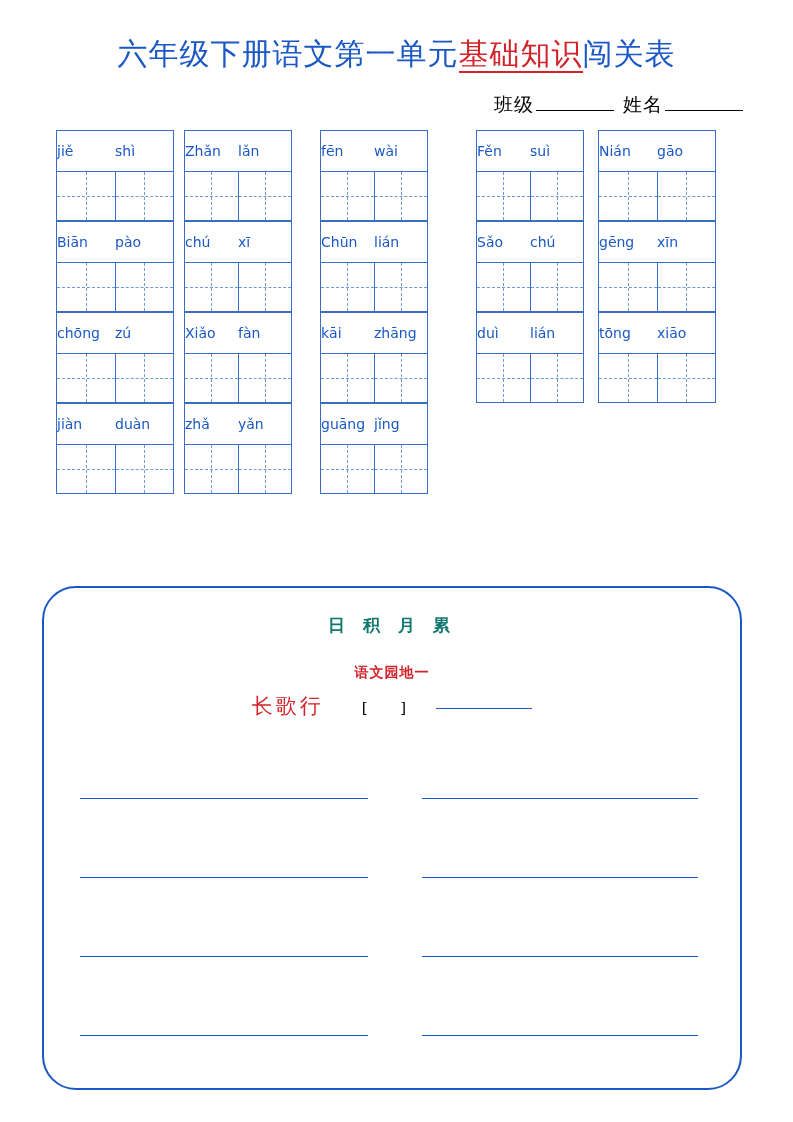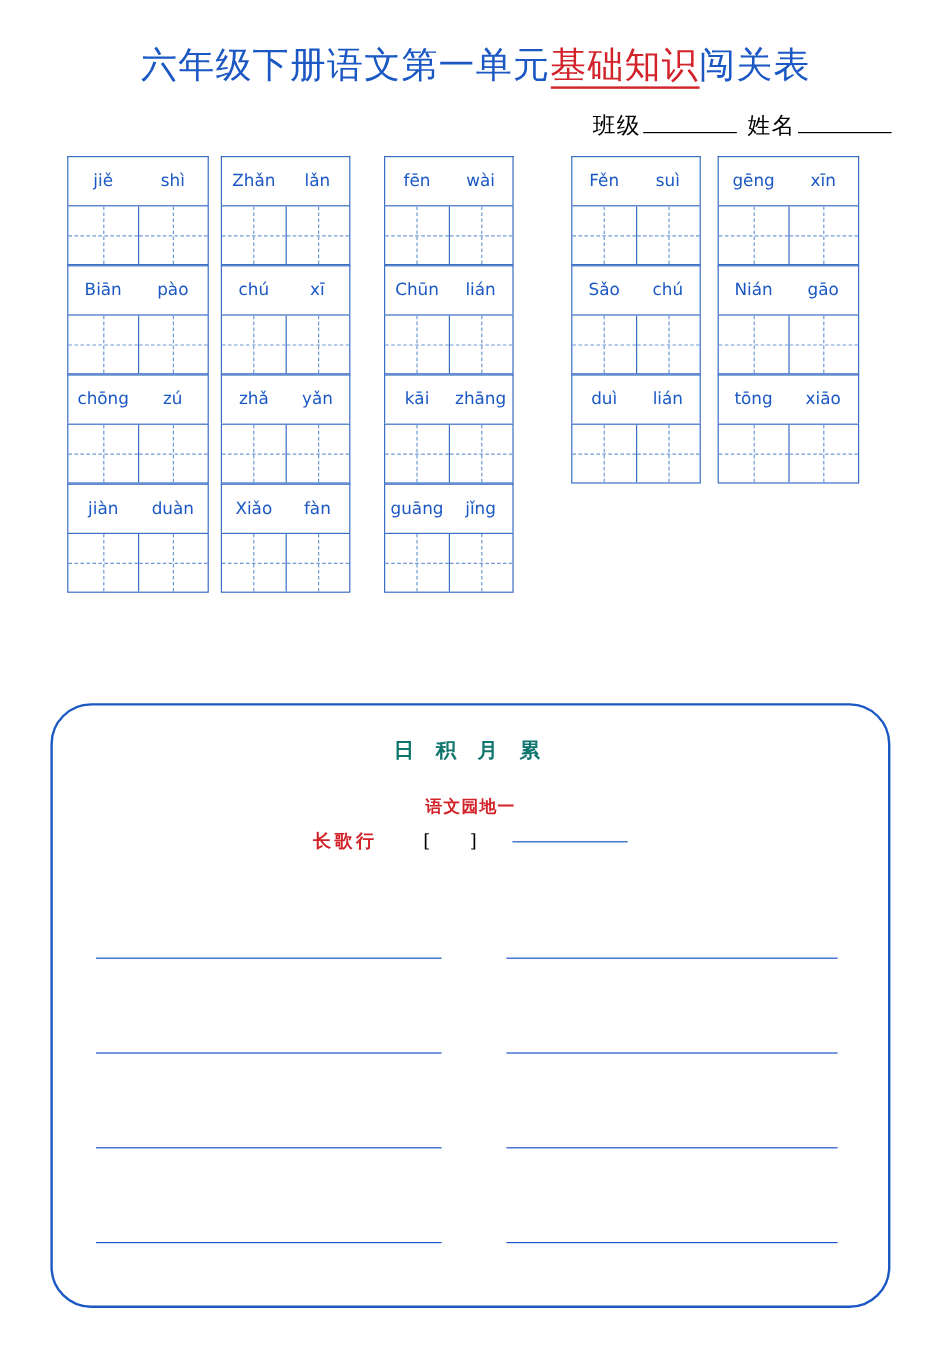--- a/index.html
+++ b/index.html
@@ -80,7 +80,6 @@
   }
   .pinyin-cell {
     flex: 1 1 0;
-    text-align: center;
     font-size: 14px;
     color: #1b58c4;
     font-family: "DejaVu Sans", sans-serif;

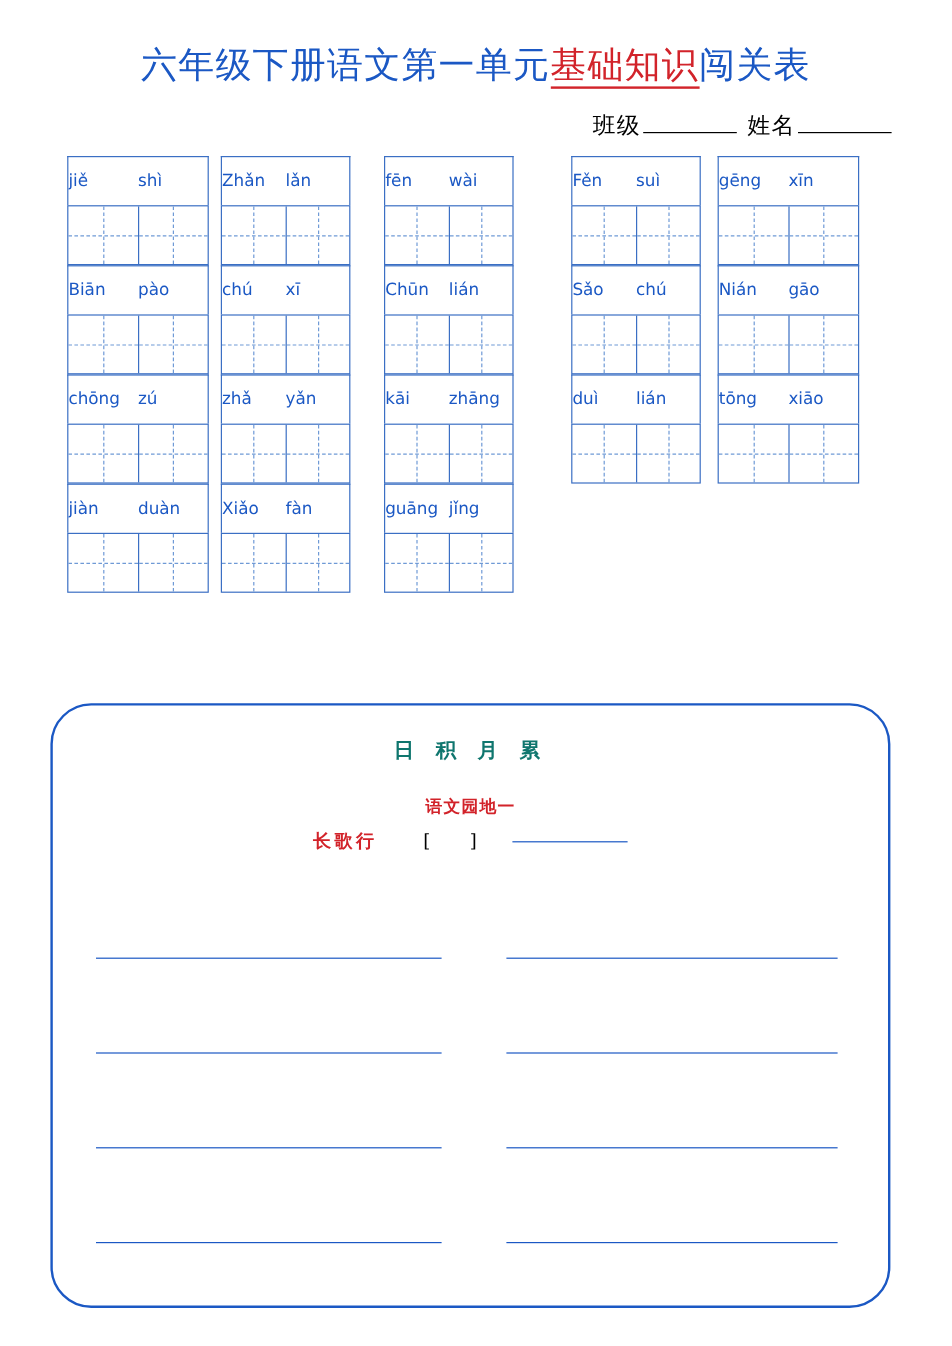--- a/index.html
+++ b/index.html
@@ -371,18 +371,18 @@
       <div class="col" style="left: 542px; width: 118px;">
         <div class="block">
           <div class="pinyin-row">
+            <div class="pinyin-cell">Nián</div>
+            <div class="pinyin-cell">gāo</div>
+          </div>
+          <div class="grid-row last">
+            <div class="gcell"></div>
+            <div class="gcell"></div>
+          </div>
+        </div>
+        <div class="block">
+          <div class="pinyin-row">
             <div class="pinyin-cell">gēng</div>
             <div class="pinyin-cell">xīn</div>
-          </div>
-          <div class="grid-row last">
-            <div class="gcell"></div>
-            <div class="gcell"></div>
-          </div>
-        </div>
-        <div class="block">
-          <div class="pinyin-row">
-            <div class="pinyin-cell">Nián</div>
-            <div class="pinyin-cell">gāo</div>
           </div>
           <div class="grid-row last">
             <div class="gcell"></div>

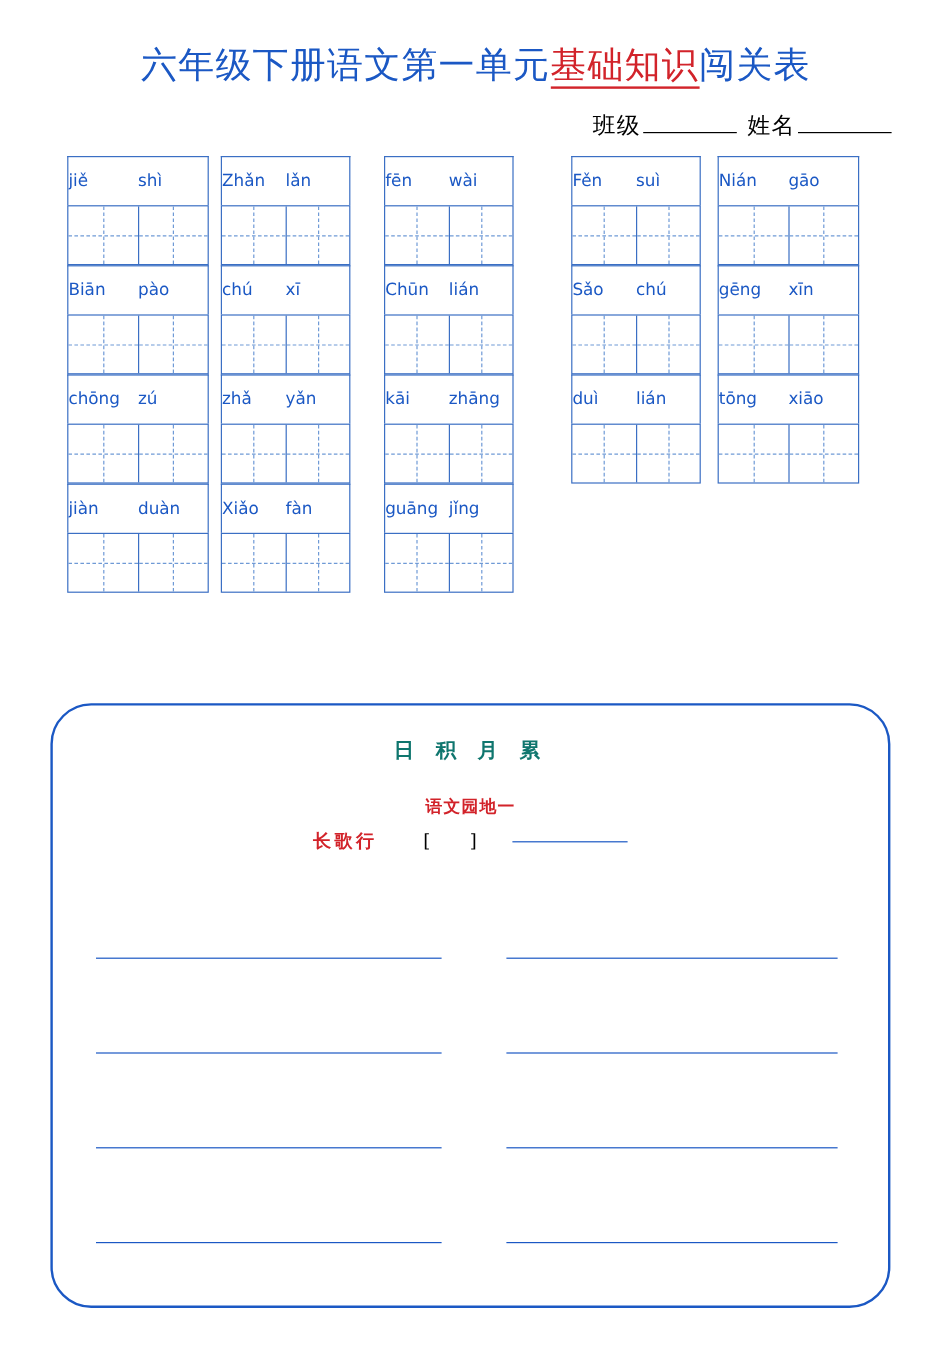--- a/index.html
+++ b/index.html
@@ -275,18 +275,18 @@
         </div>
         <div class="block">
           <div class="pinyin-row">
+            <div class="pinyin-cell">Xiǎo</div>
+            <div class="pinyin-cell">fàn</div>
+          </div>
+          <div class="grid-row last">
+            <div class="gcell"></div>
+            <div class="gcell"></div>
+          </div>
+        </div>
+        <div class="block">
+          <div class="pinyin-row">
             <div class="pinyin-cell">zhǎ</div>
             <div class="pinyin-cell">yǎn</div>
-          </div>
-          <div class="grid-row last">
-            <div class="gcell"></div>
-            <div class="gcell"></div>
-          </div>
-        </div>
-        <div class="block">
-          <div class="pinyin-row">
-            <div class="pinyin-cell">Xiǎo</div>
-            <div class="pinyin-cell">fàn</div>
           </div>
           <div class="grid-row last">
             <div class="gcell"></div>

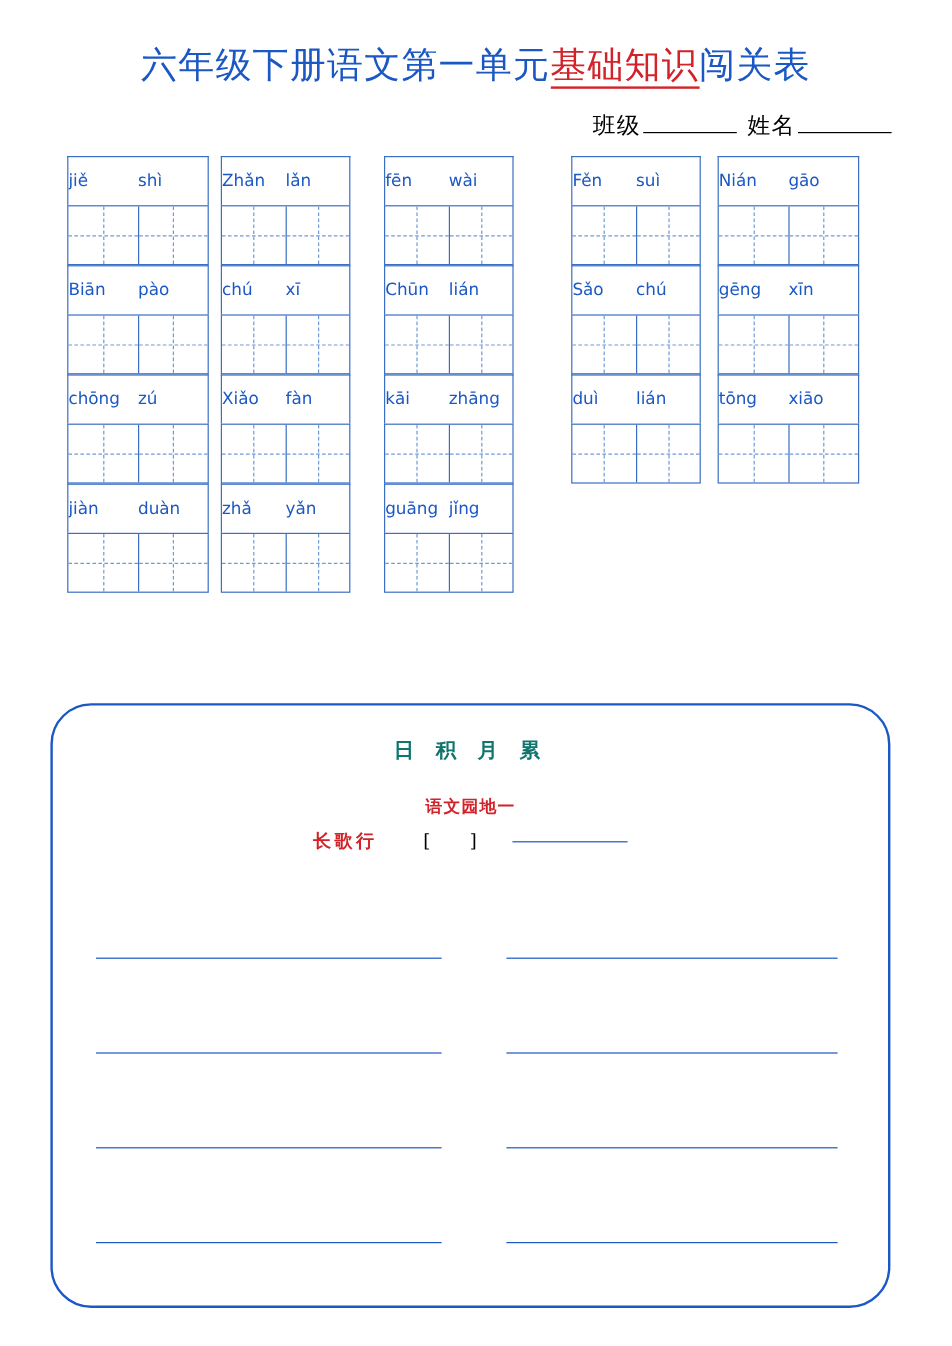--- a/index.html
+++ b/index.html
@@ -162,10 +162,10 @@
     white-space: nowrap;
   }
   .poem-title {
-    font-size: 15px;
+    font-size: 21px;
     color: #d2232a;
     font-family: "DejaVu Serif", serif;
-    font-weight: bold;
+    font-weight: normal;
     letter-spacing: 3px;
   }
   .poem-bracket {

